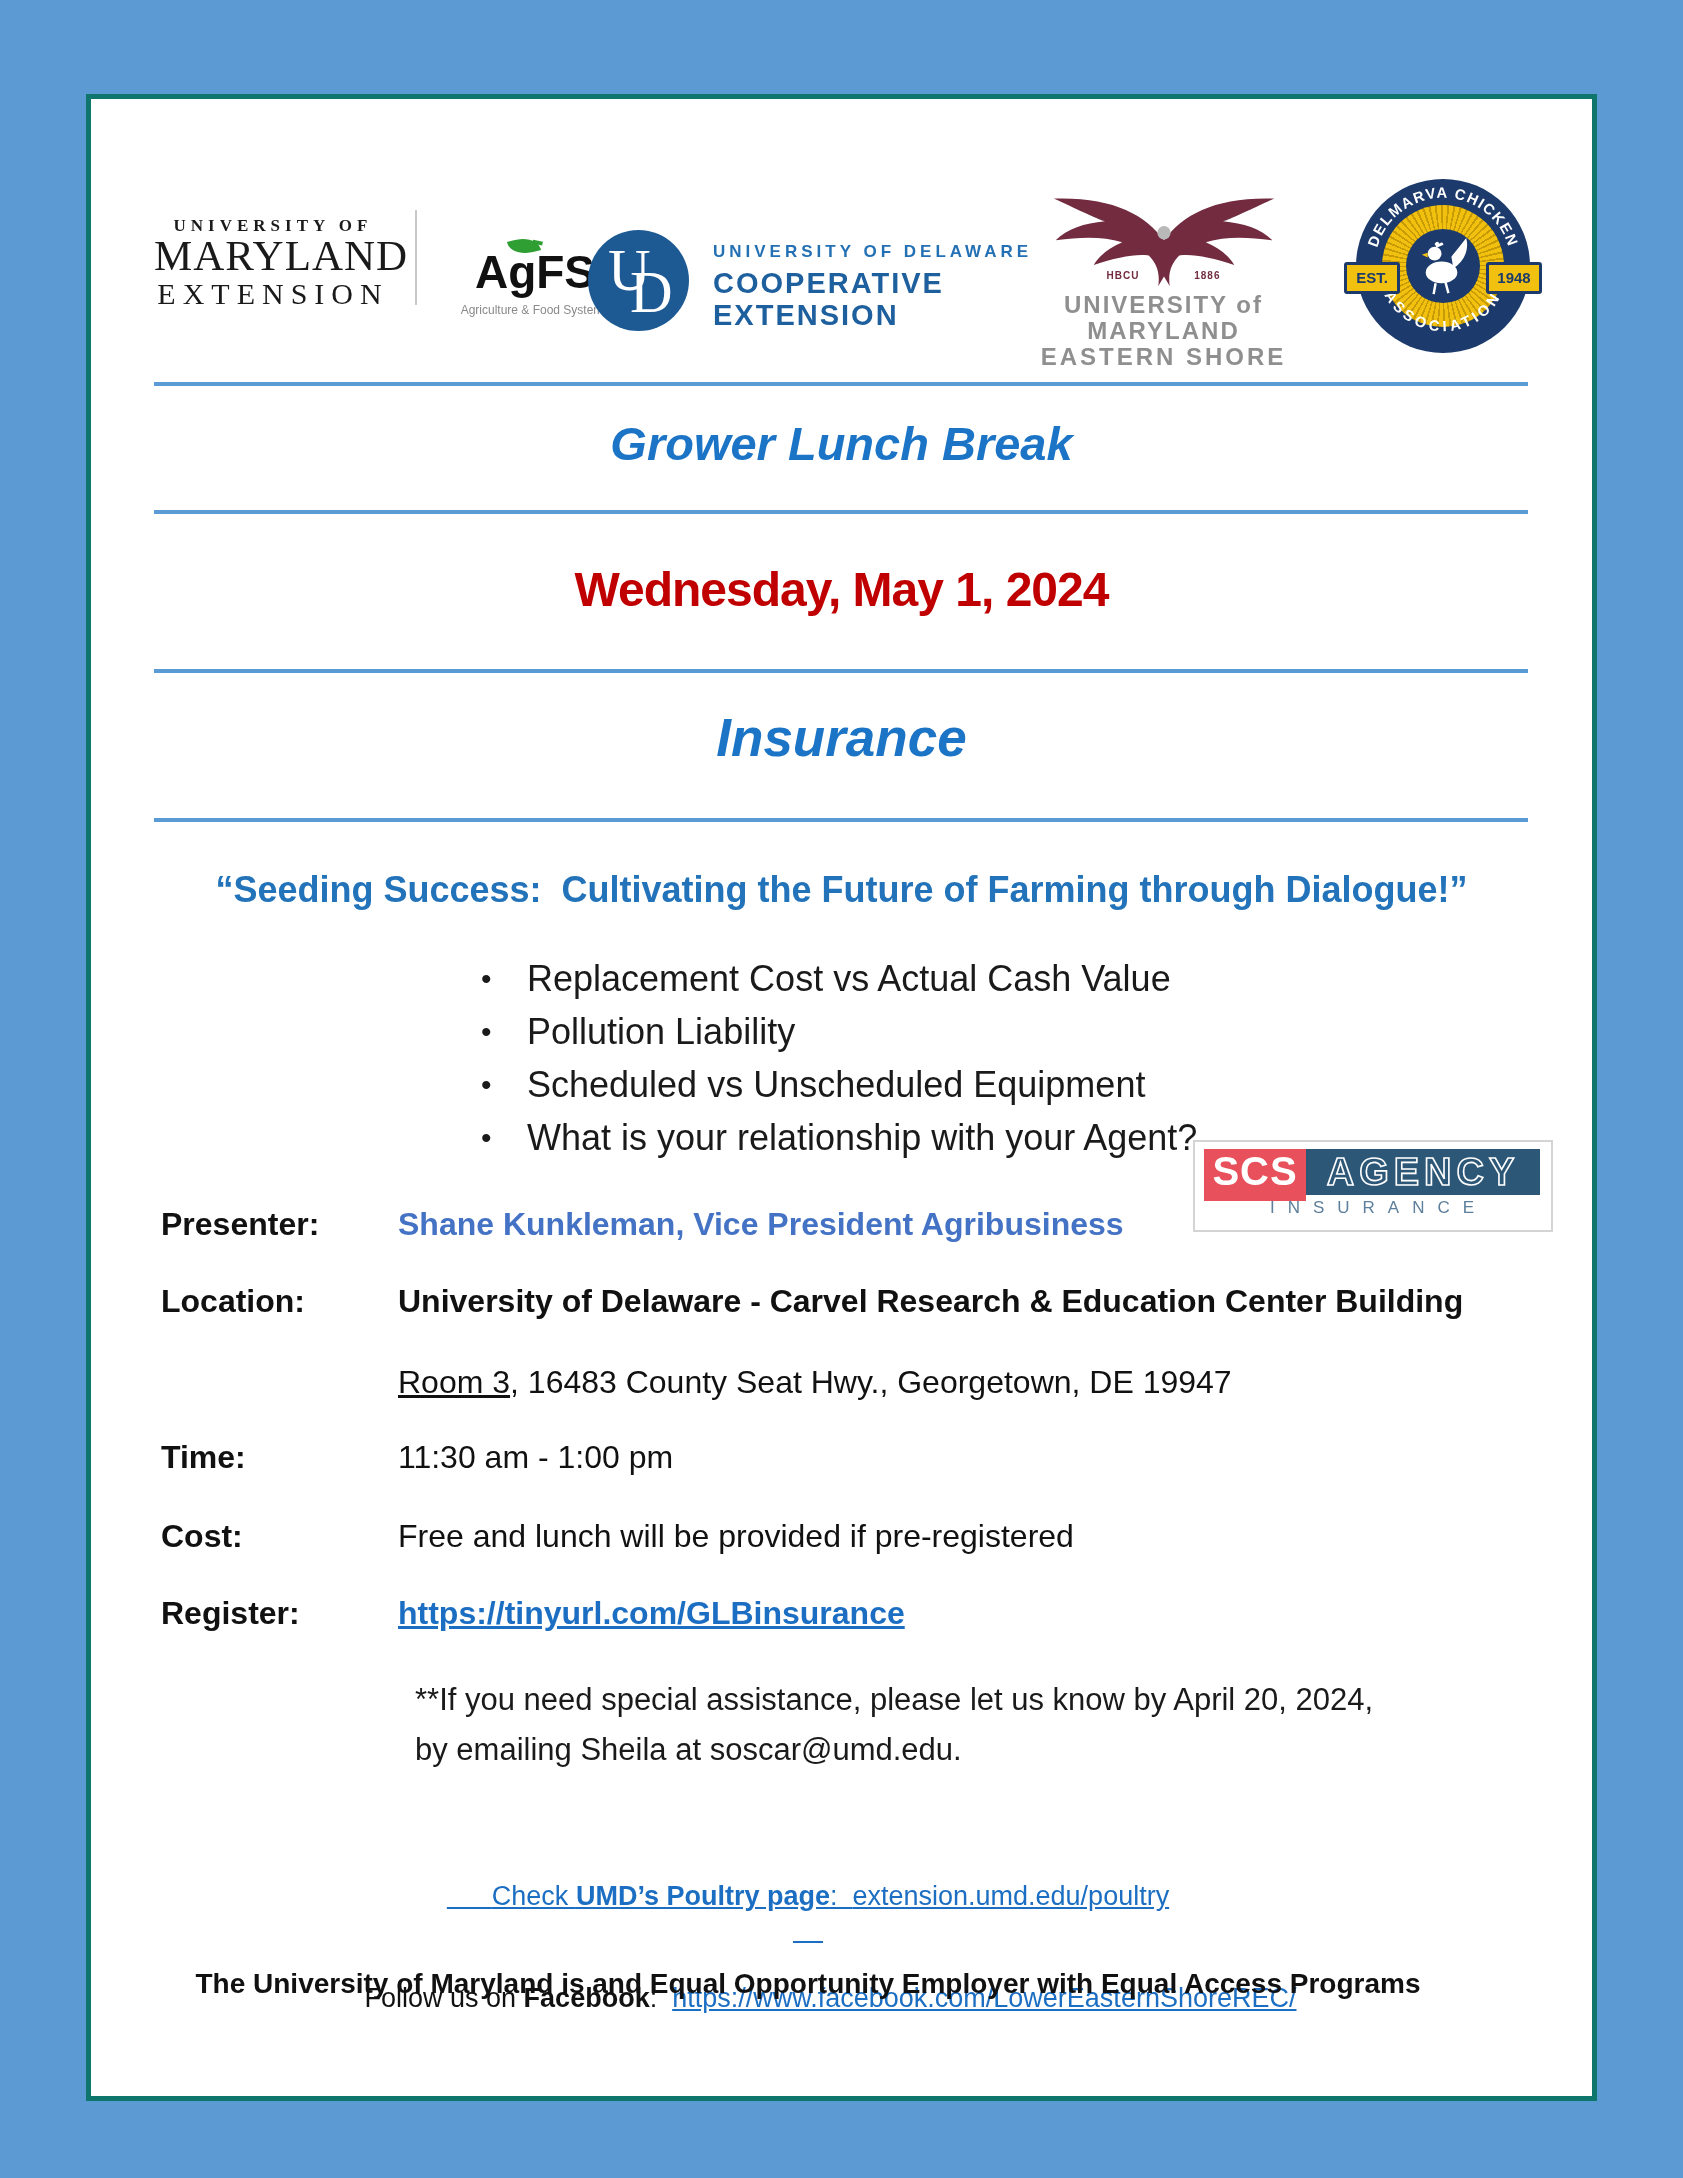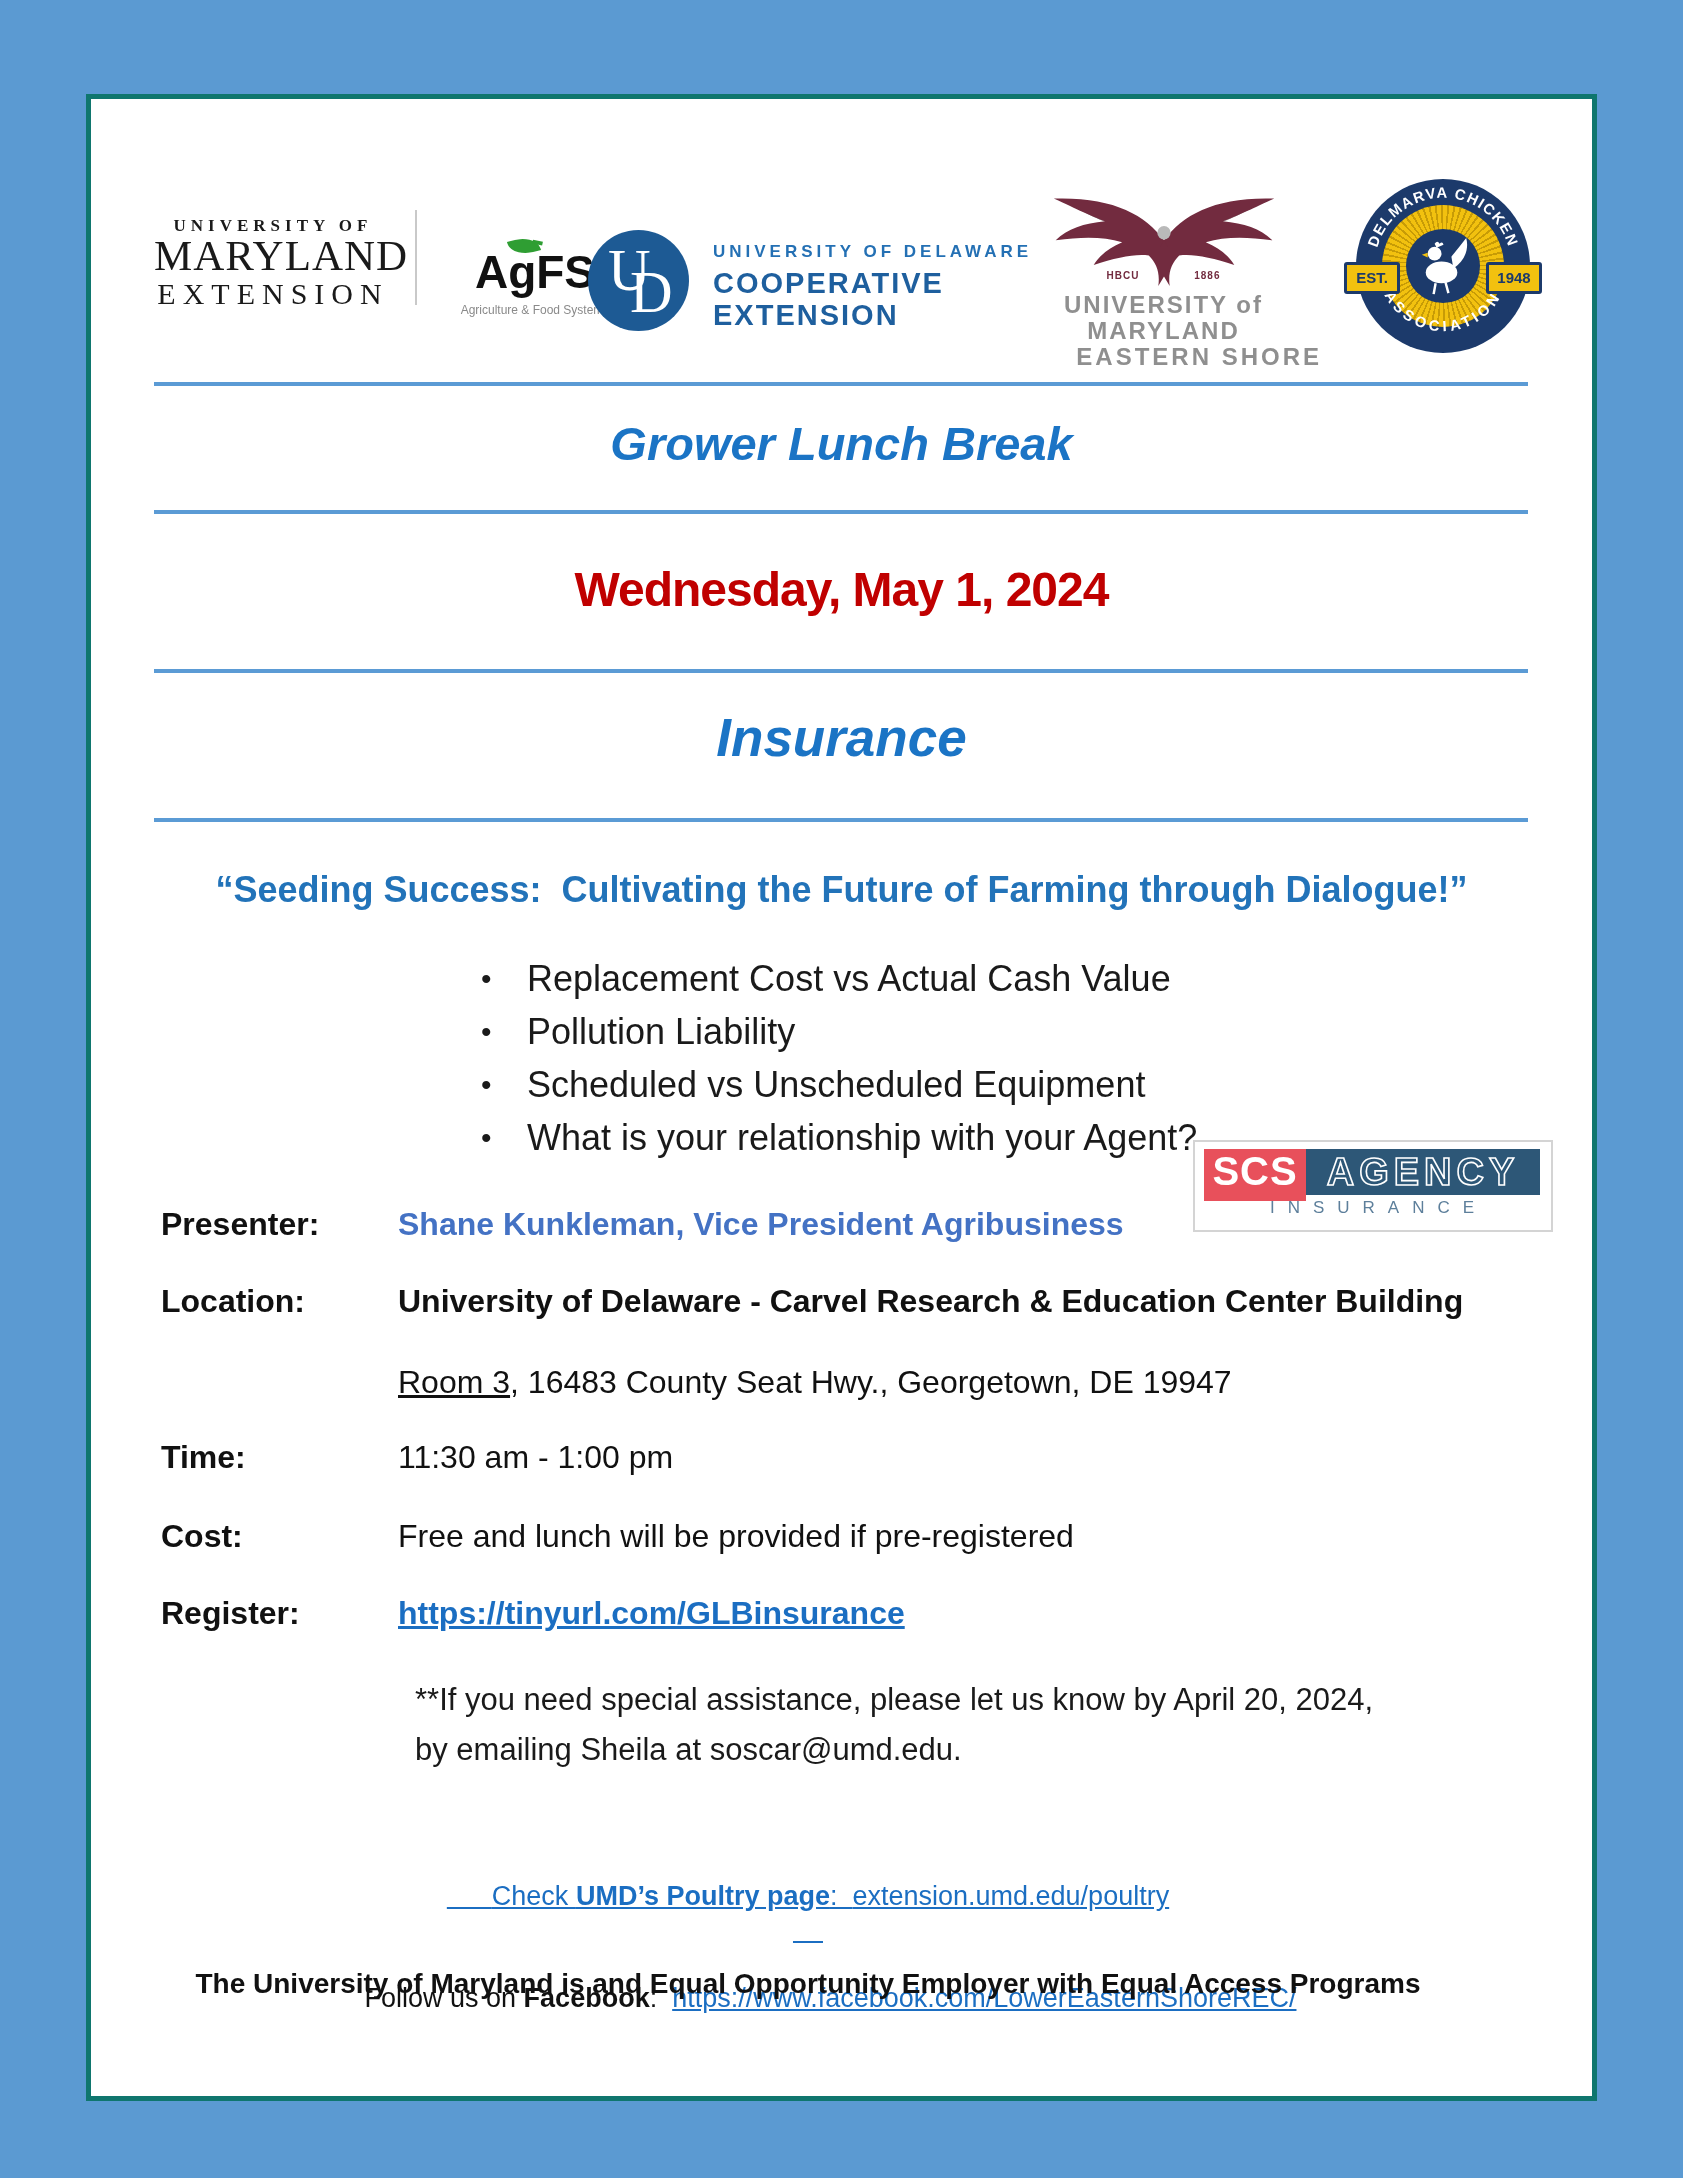--- a/index.html
+++ b/index.html
@@ -41,7 +41,7 @@
   .umes-hbcu{left:57px;}
   .umes-1886{right:57px;}
   .umes-l1{font-size:24px;font-weight:bold;letter-spacing:2px;color:#8f8f8f;line-height:26px;margin-top:2px;}
-  .umes-l2{font-size:24px;font-weight:bold;letter-spacing:3px;color:#8f8f8f;line-height:26px;text-align:right;}
+  .umes-l2{font-size:24px;font-weight:bold;letter-spacing:3px;color:#8f8f8f;line-height:26px;}
   .dca{position:absolute;left:1265px;top:40px;width:174px;height:174px;}
   .dca-outer{position:absolute;inset:0;border-radius:50%;background:#1c3a6b;}
   .dca-burst{position:absolute;inset:26px;border-radius:50%;

